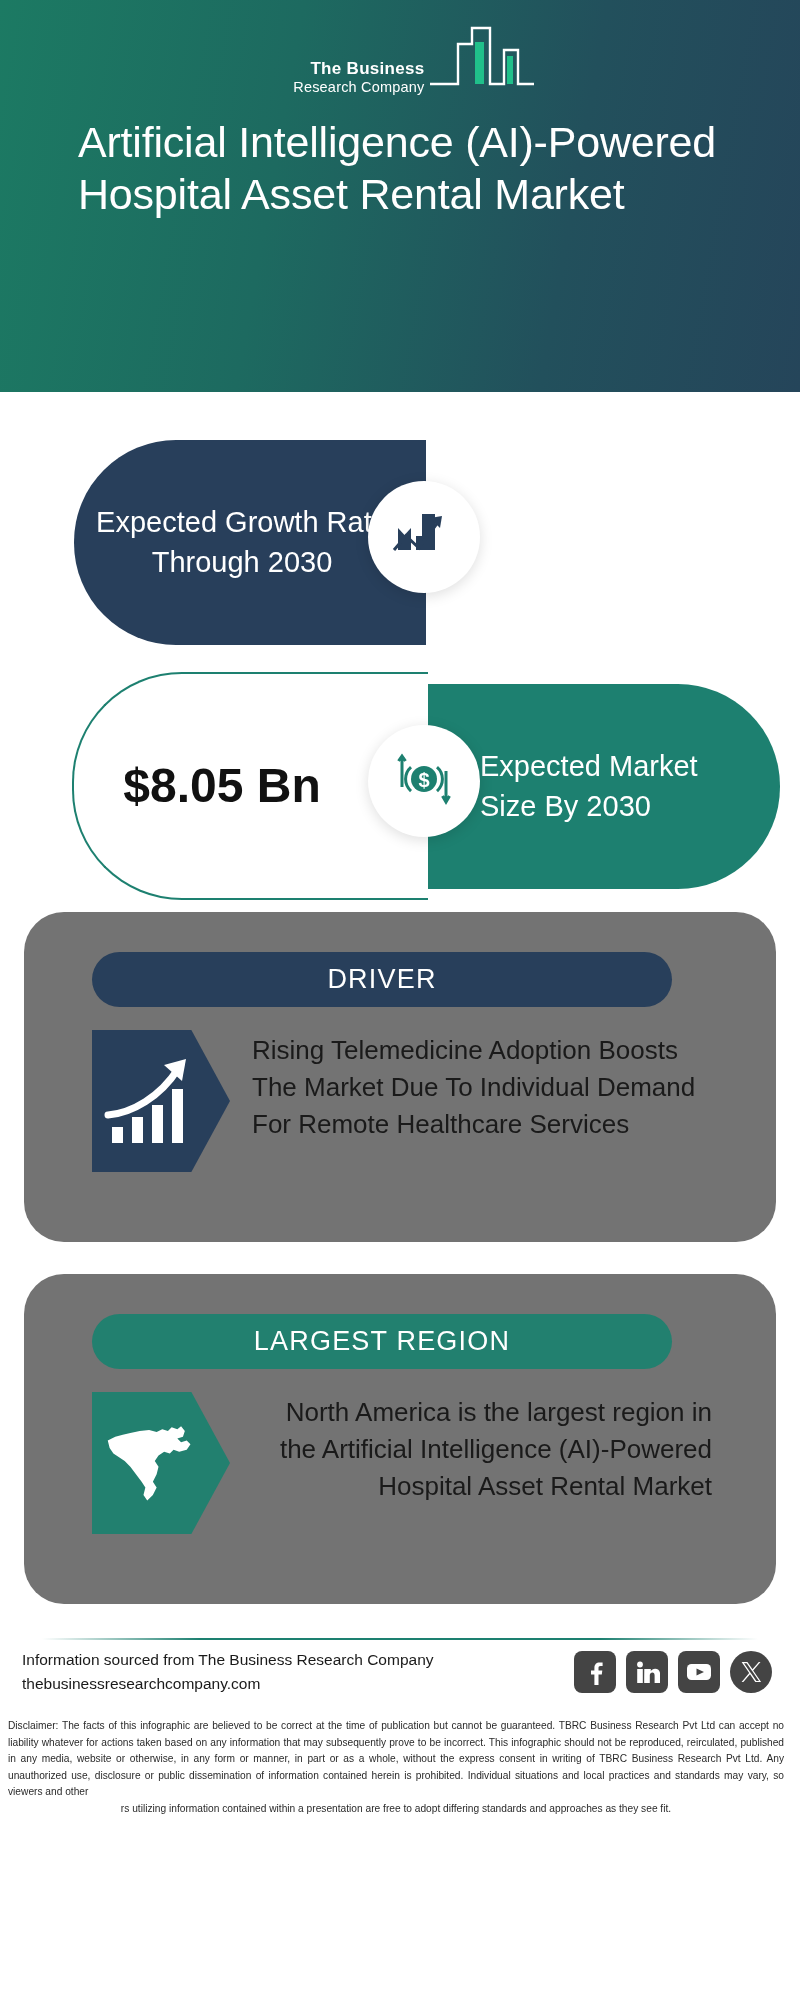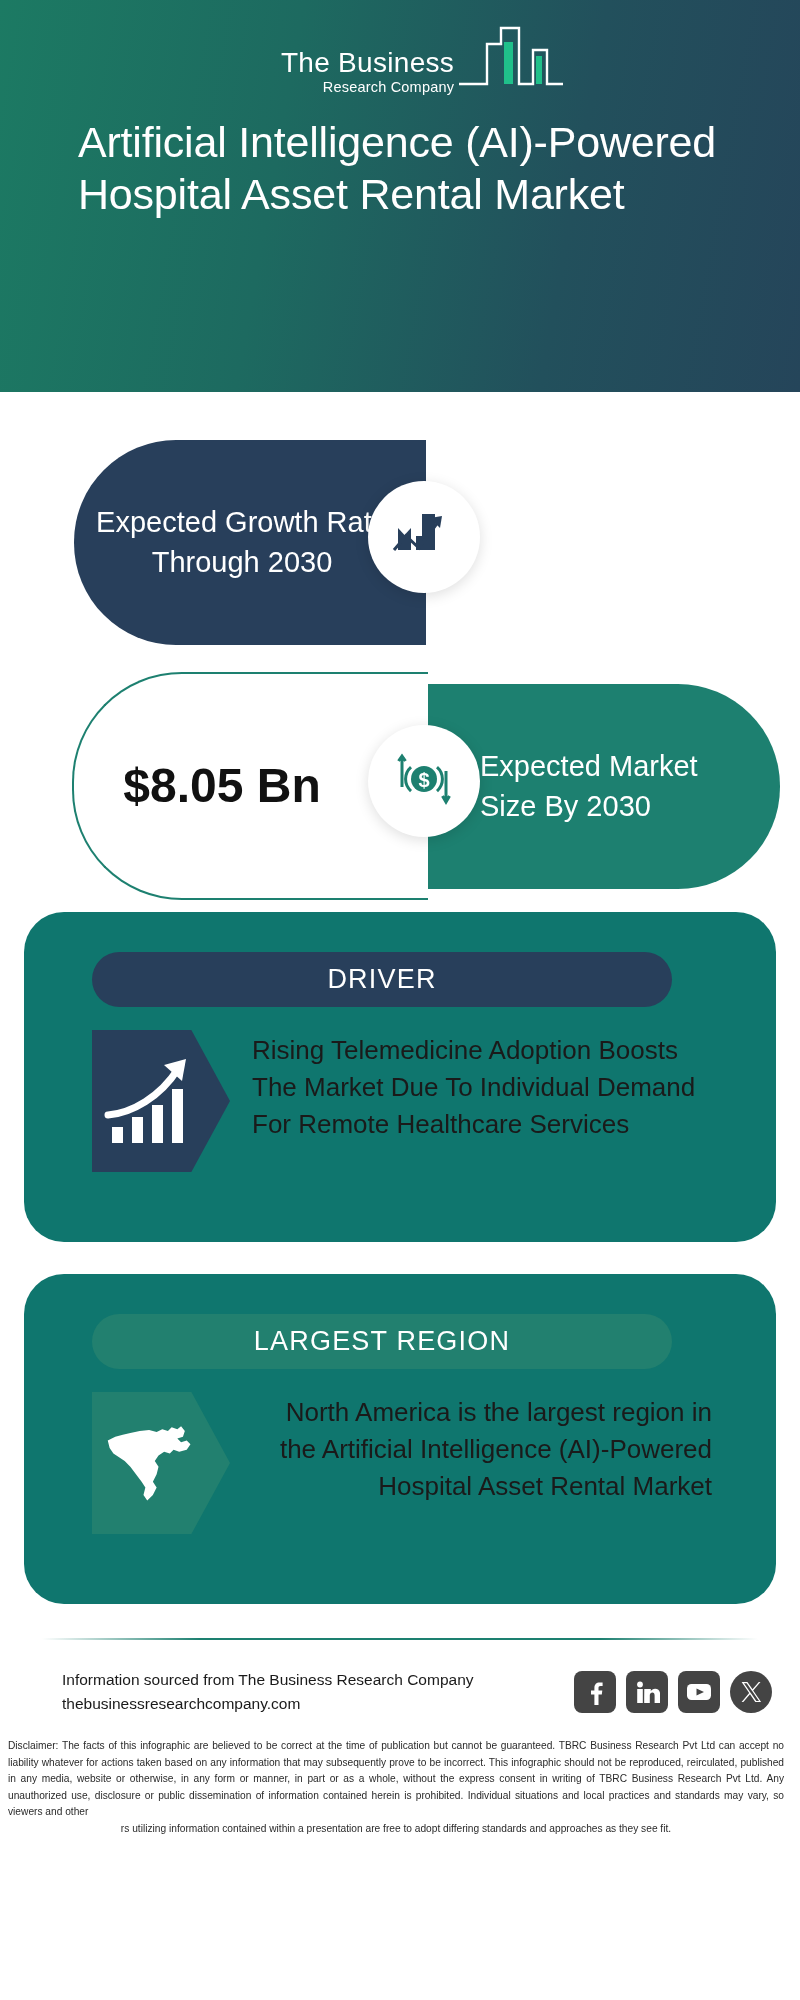--- a/index.html
+++ b/index.html
@@ -30,9 +30,9 @@
   .logo-text { text-align: right; line-height: 1; }
   .logo-line1 {
     color: #ffffff;
-    font-size: 28px;
+    font-size: 17px;
     letter-spacing: 0.3px;
-    font-weight: 400;
+    font-weight: 700;
     margin-left: 46px;
   }
   .logo-line2 {

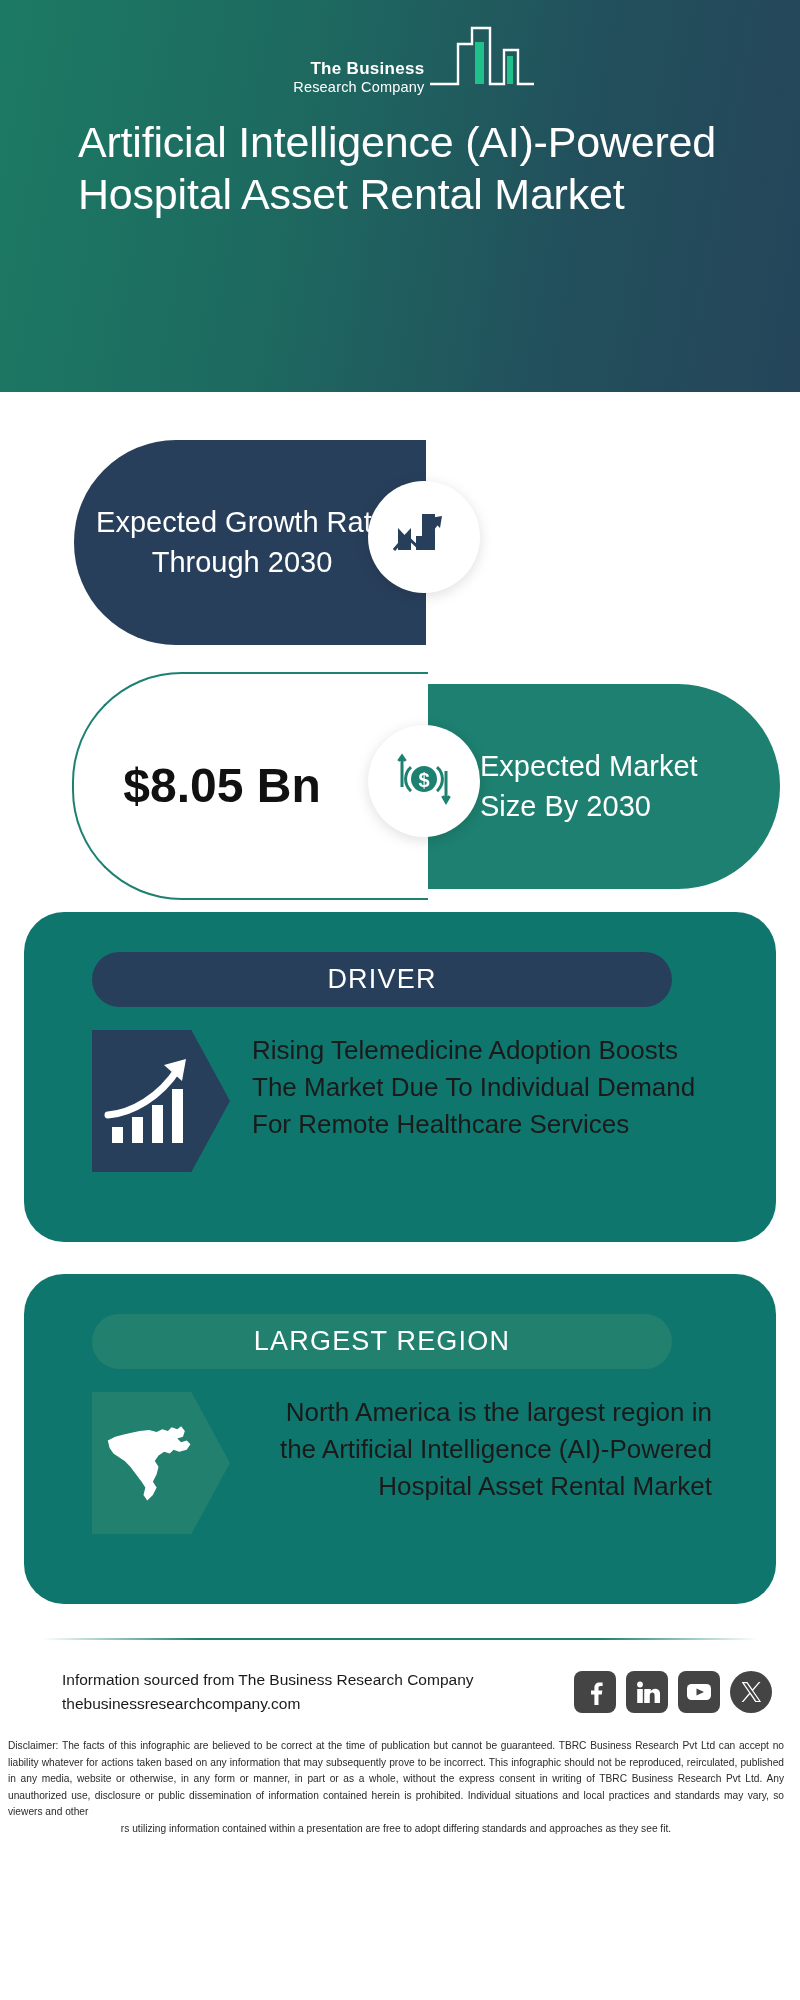--- a/index.html
+++ b/index.html
@@ -151,7 +151,7 @@
   .panel {
     width: 752px;
     margin: 0 auto;
-    background: #0f766e;
+    background: #737373;
     border-radius: 40px;
     position: relative;
   }

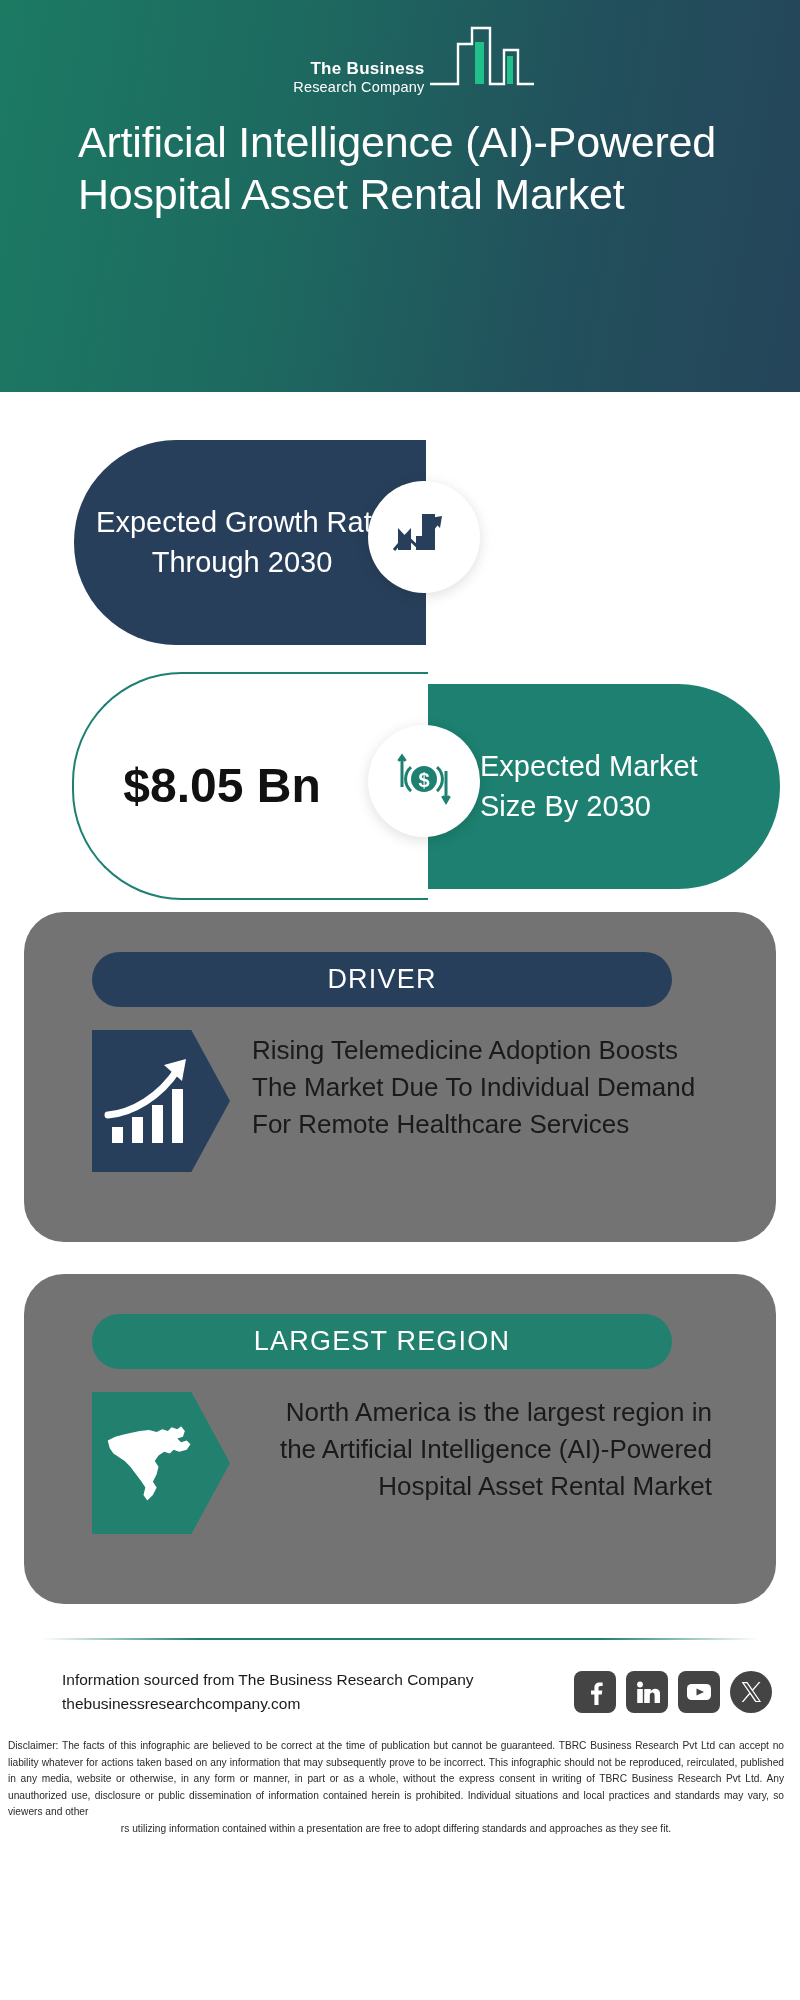--- a/index.html
+++ b/index.html
@@ -213,8 +213,7 @@
     display: flex;
     align-items: center;
     justify-content: space-between;
-    padding: 28px 28px 0 22px;
-    margin-left: 40px;
+    padding: 8px 28px 0 22px;
   }
   .footer-src {
     font-size: 15.5px;

